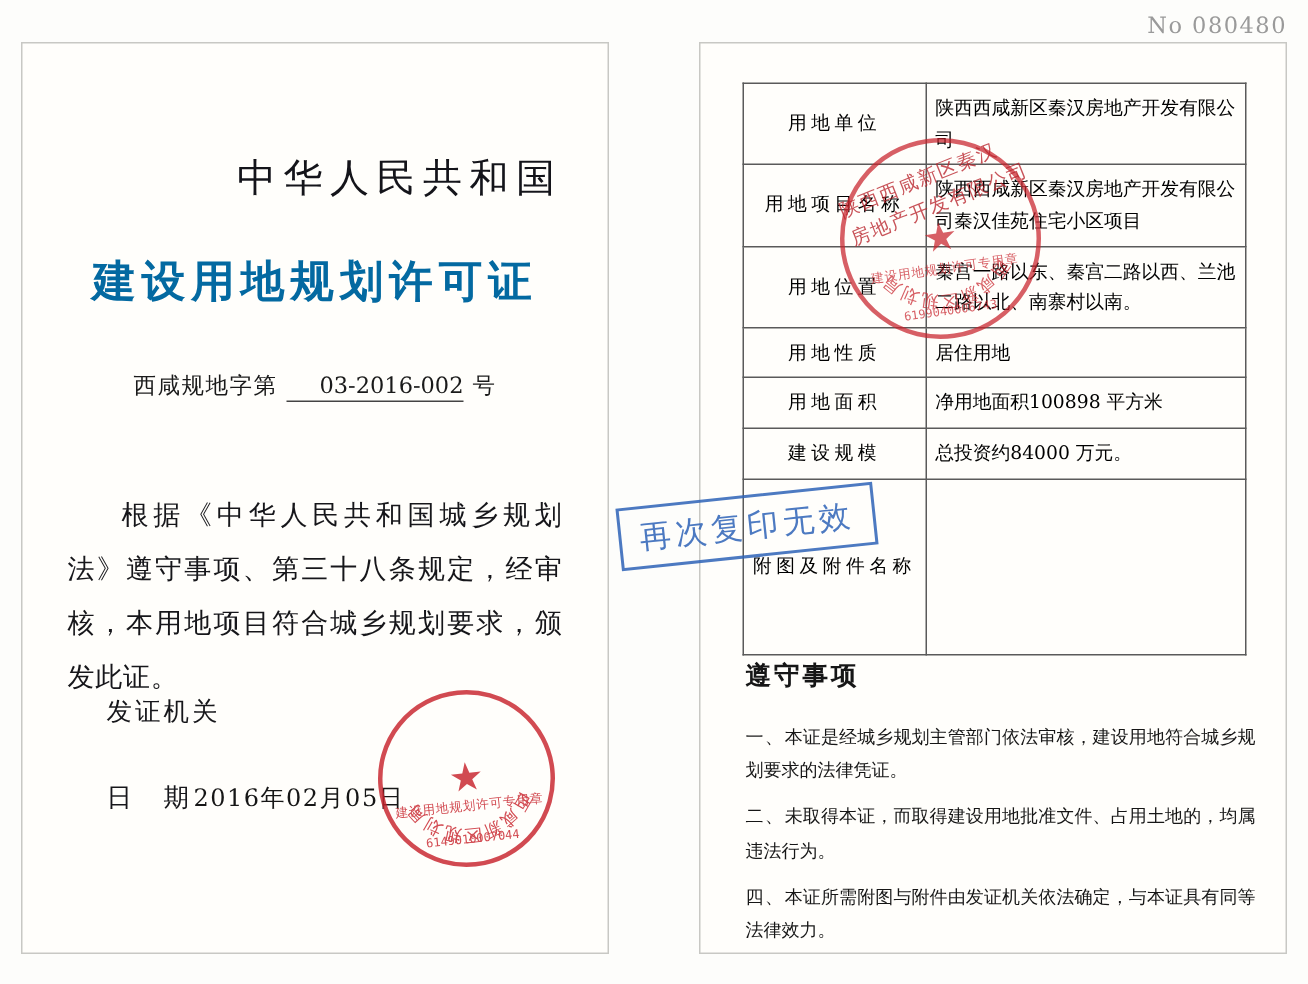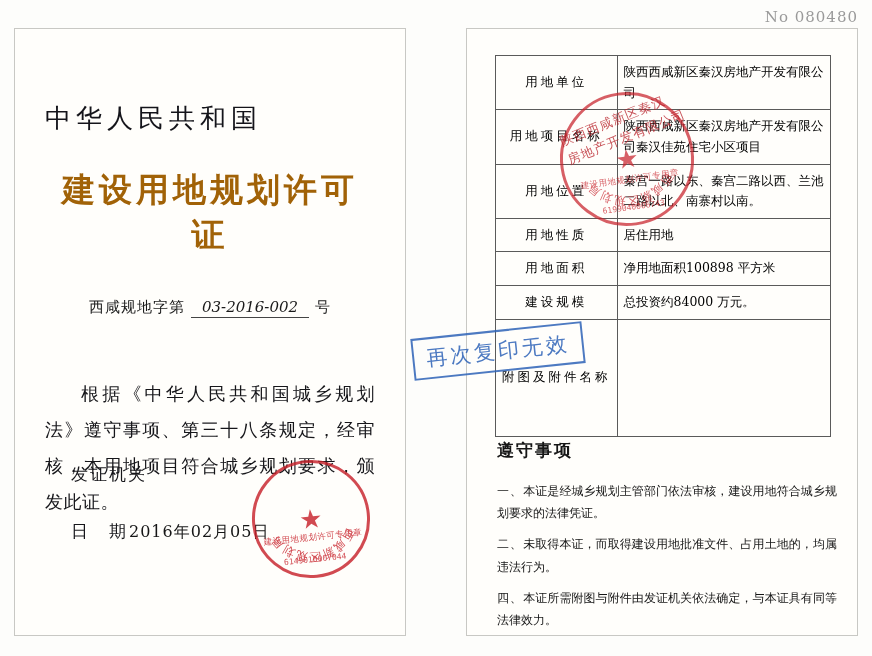--- a/index.html
+++ b/index.html
@@ -51,7 +51,7 @@
     box-sizing: border-box;
   }
   .cn-title {
-    text-align: left;
+    text-align: right;
     font-family: "DejaVu Serif", "Liberation Serif", serif;
     font-size: 26px;
     letter-spacing: 5px;

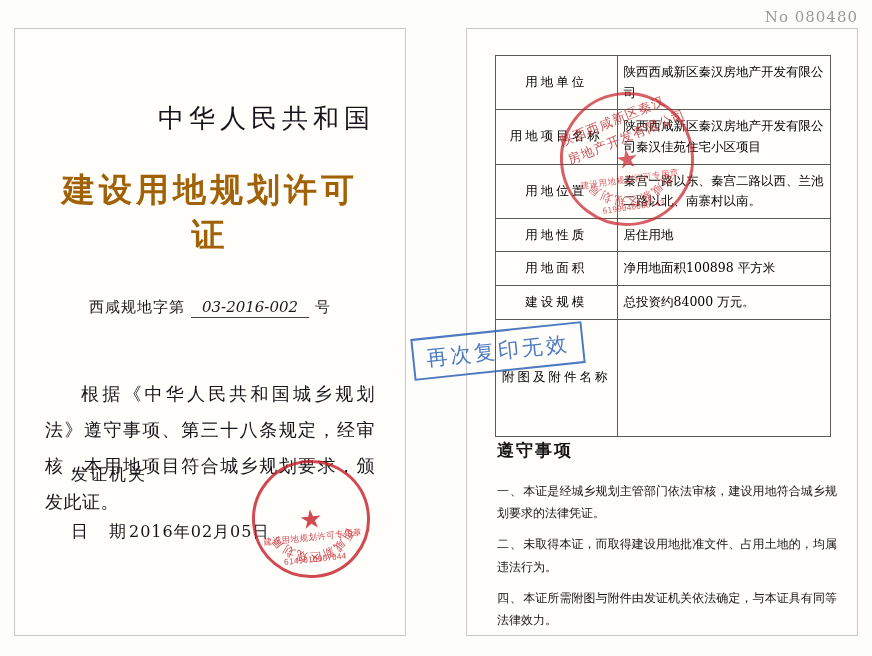--- a/index.html
+++ b/index.html
@@ -61,10 +61,10 @@
   .cn-subtitle {
     text-align: center;
     font-family: "DejaVu Serif", "Liberation Serif", serif;
-    font-size: 33px;
+    font-size: 29px;
     letter-spacing: 4px;
     font-weight: bold;
-    color: #a16207;
+    color: #0369a1;
     margin-top: 32px;
   }
   .cert-no-row {

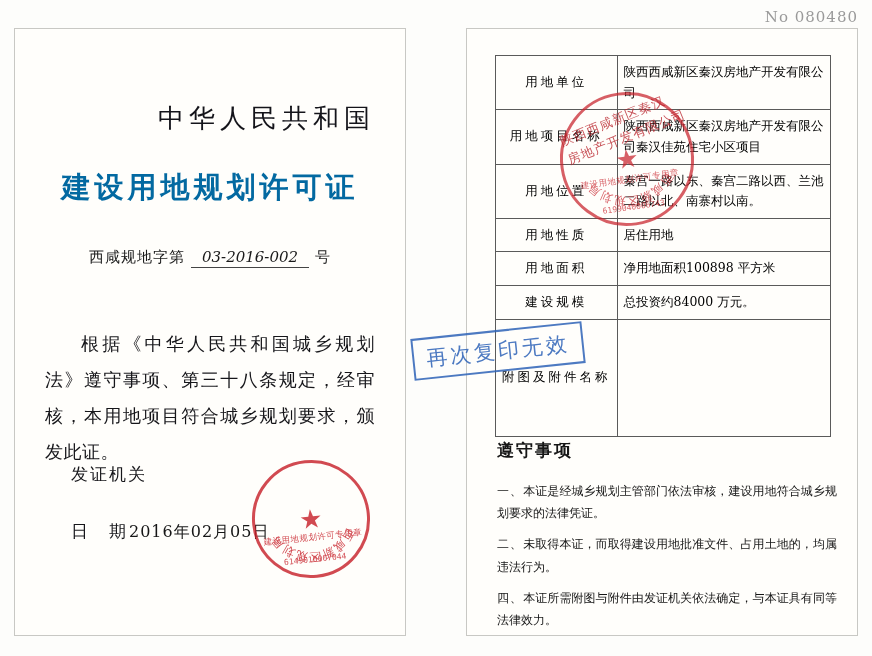--- a/index.html
+++ b/index.html
@@ -79,11 +79,10 @@
     display: inline-block;
     min-width: 118px;
     border-bottom: 1px solid #444;
-    text-align: center;
+    text-align: right;
     margin: 0 6px;
     padding-bottom: 1px;
     font-family: "DejaVu Serif", "Liberation Serif", serif;
-    font-style: italic;
   }
   .cert-no-row .suffix { letter-spacing: 1px; }
 

